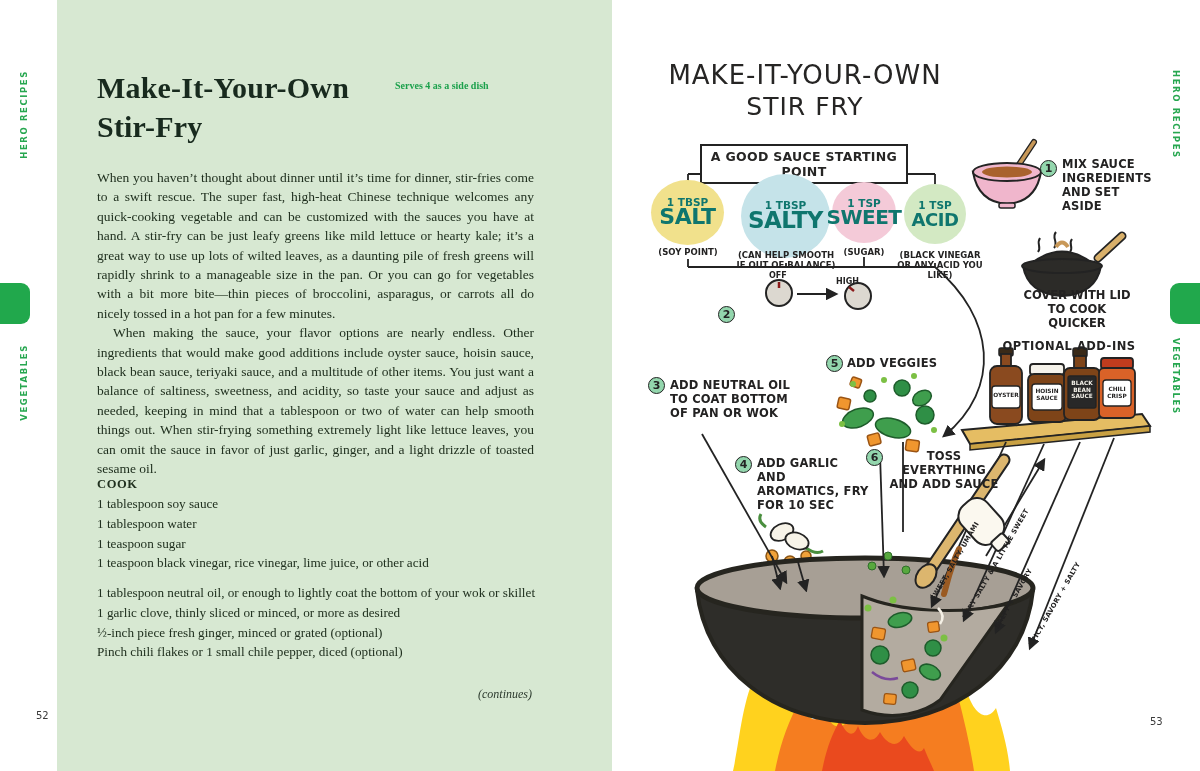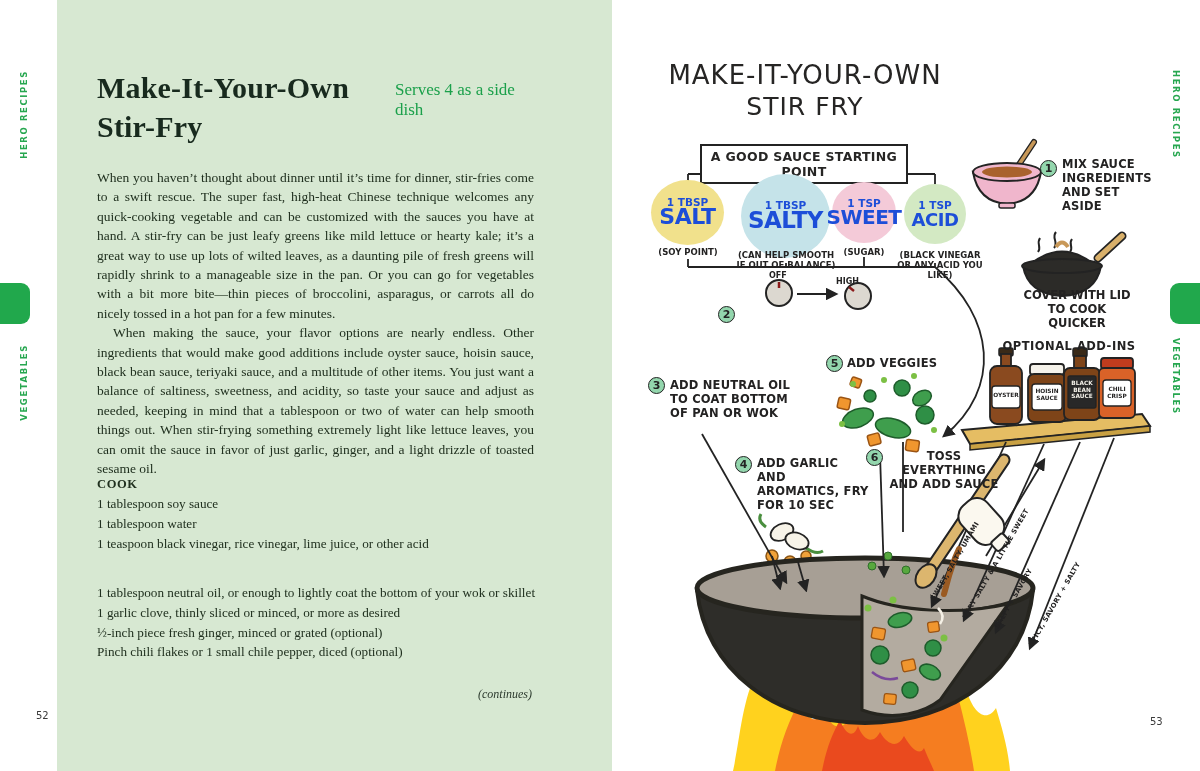--- a/index.html
+++ b/index.html
@@ -18,7 +18,7 @@
   .serif{font-family:"Liberation Serif","DejaVu Serif",serif;color:#20301f;}
   .r-title{position:absolute;left:40px;top:68px;font-weight:bold;font-size:30px;line-height:1.3;
            letter-spacing:.2px;color:#182a1e;}
-  .r-serves{position:absolute;left:338px;top:80px;width:150px;font-weight:normal;font-size:17px;
+  .r-serves{position:absolute;left:338px;top:80px;width:150px;font-weight:bold;font-size:10px;
             color:#1ba04b;line-height:1.2;}
   .r-body{position:absolute;left:40px;top:168px;width:437px;font-size:13.5px;line-height:19.4px;
           text-align:justify;}

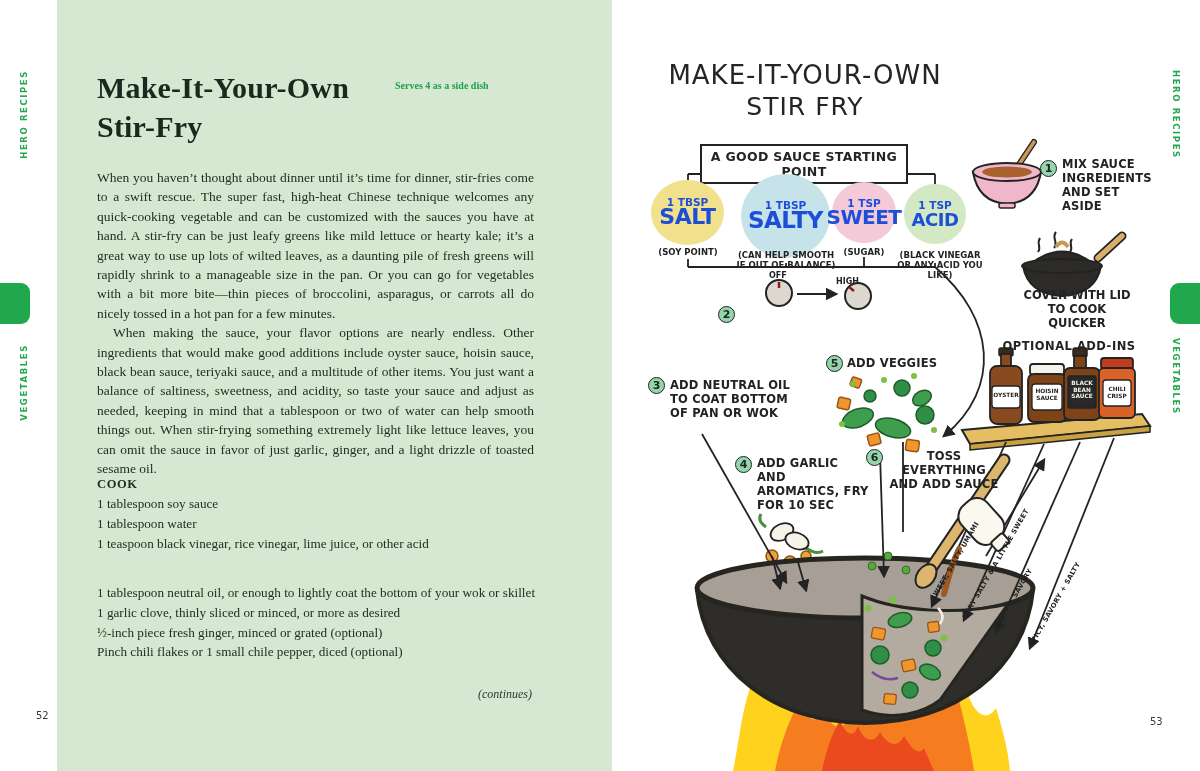--- a/index.html
+++ b/index.html
@@ -37,7 +37,7 @@
   .sauce-box{left:700px;top:144px;width:200px;border:2px solid #232323;background:#fff;
              text-align:center;font-weight:bold;font-size:12.5px;padding:3px 2px;letter-spacing:.3px;}
   .circ{position:absolute;border-radius:50%;display:flex;flex-direction:column;align-items:center;
-        justify-content:center;text-align:right;color:#1d4ed8;}
+        justify-content:center;text-align:right;color:#0f766e;}
   .circ .amt{font-size:10.5px;font-weight:bold;line-height:1;}
   .circ .nm{font-weight:bold;line-height:.95;letter-spacing:-.5px;}
   .c-salt{left:651px;top:180px;width:73px;height:65px;background:#f1e18c;}

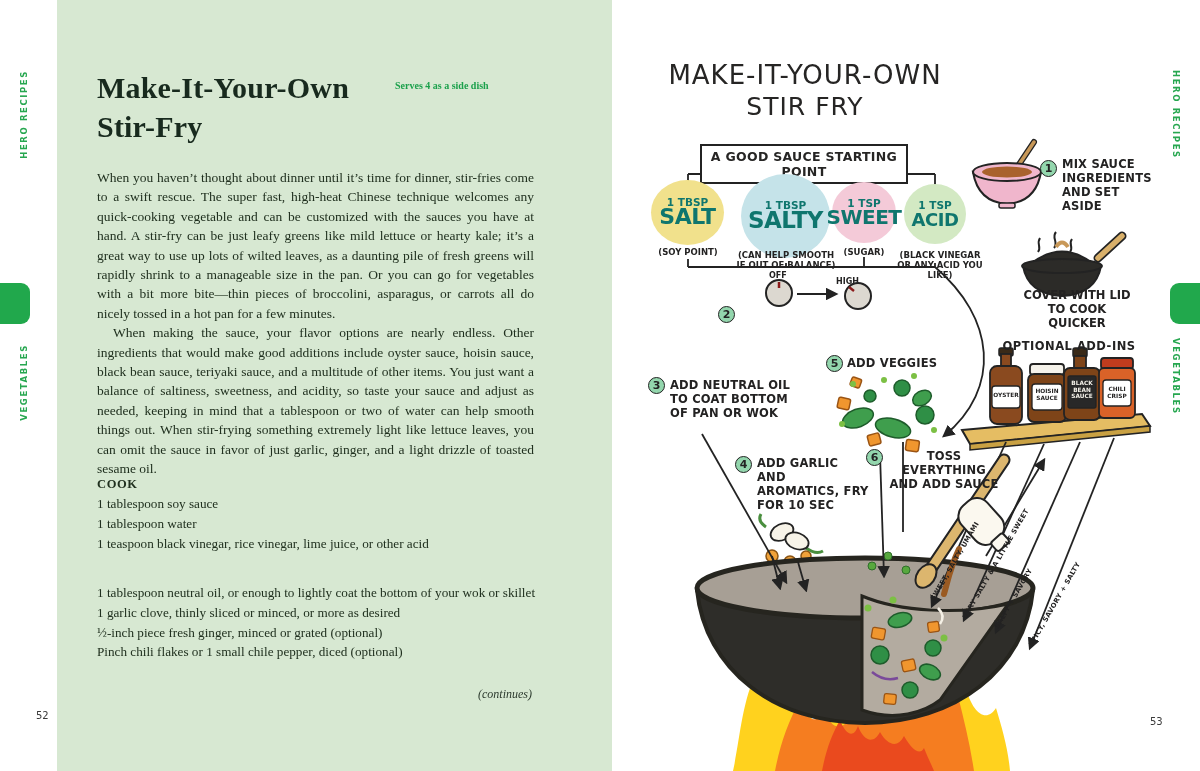--- a/index.html
+++ b/index.html
@@ -251,6 +251,7 @@
     <div class="r-list serif" style="top:494px;">
       <div class="it">1 tablespoon soy sauce</div>
       <div class="it">1 tablespoon water</div>
+      <div class="it">1 teaspoon sugar</div>
       <div class="it">1 teaspoon black vinegar, rice vinegar, lime juice, or other acid</div>
     </div>
     <div class="r-list serif" style="top:583px;">

